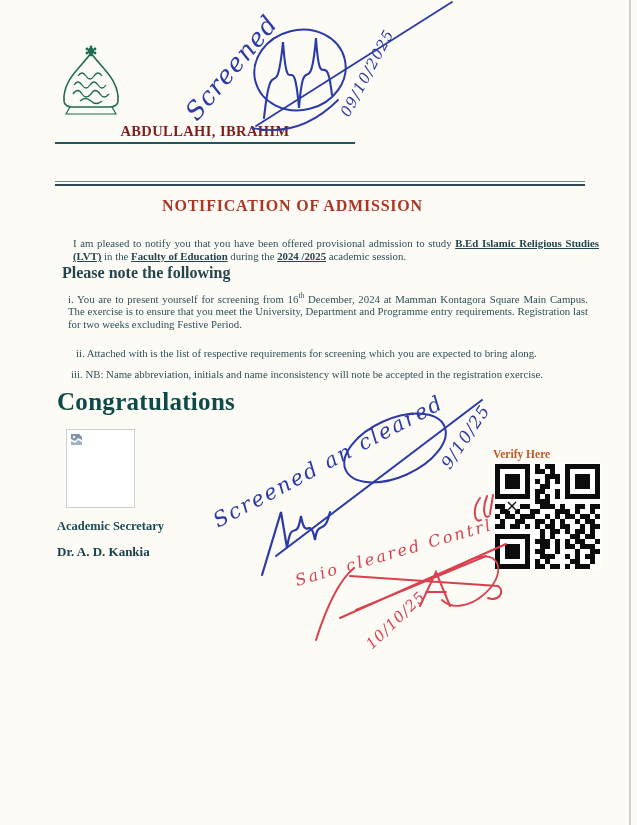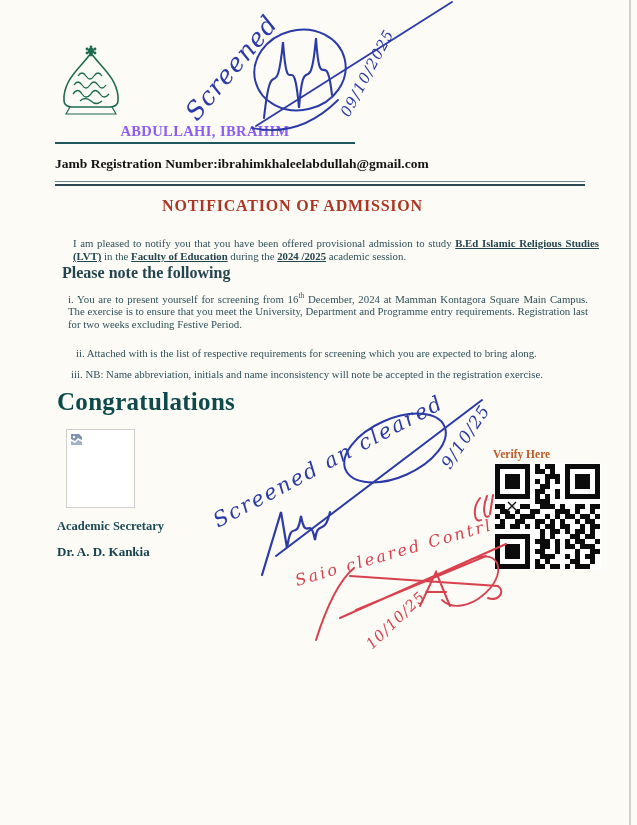--- a/index.html
+++ b/index.html
@@ -13,7 +13,7 @@
   .scan-edge{left:629px;top:0;bottom:0;width:2px;background:#c9c8c4;opacity:.85;}
 
   .name{left:55px;top:123px;width:300px;text-align:center;
-    font-weight:bold;font-size:14.5px;letter-spacing:.4px;color:#8b5cf6;}
+    font-weight:bold;font-size:14.5px;letter-spacing:.4px;color:#7f1d1d;}
   .name-underline{left:55px;top:142px;width:300px;height:2px;background:#20575e;}
   .app-no{left:440px;top:114px;font-weight:bold;font-size:12px;color:#171717;}
   .jamb{left:55px;top:156px;font-weight:bold;font-size:13.5px;color:#131313;}

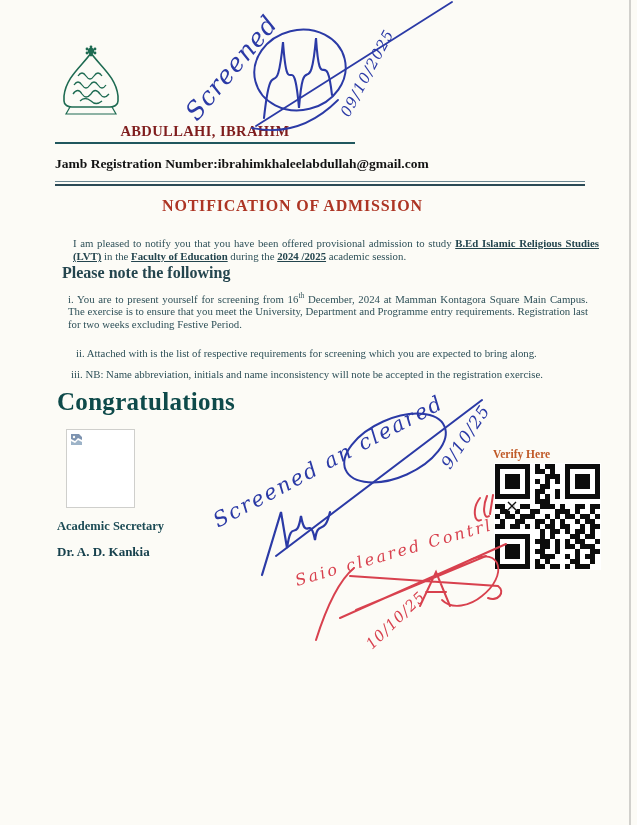--- a/index.html
+++ b/index.html
@@ -83,7 +83,6 @@
 
   <div class="abs name">ABDULLAHI, IBRAHIM</div>
   <div class="abs name-underline"></div>
-  <div class="abs jamb">Jamb Registration Number:ibrahimkhaleelabdullah@gmail.com</div>
   <div class="abs divider"></div>
 
   <div class="abs title">NOTIFICATION OF ADMISSION</div>

